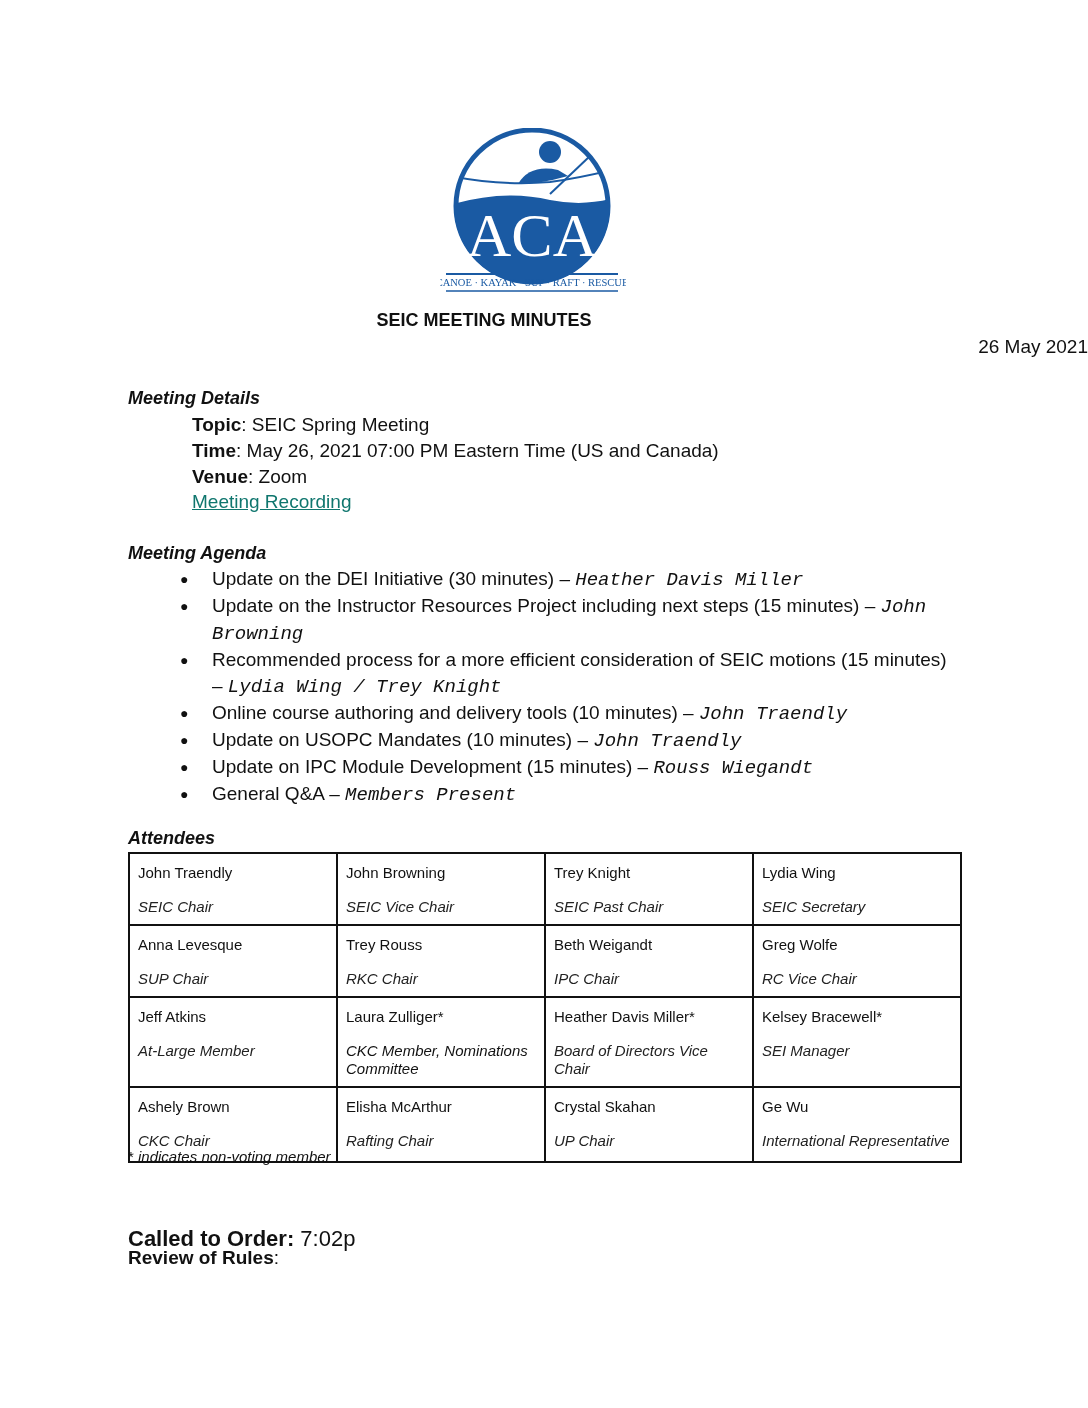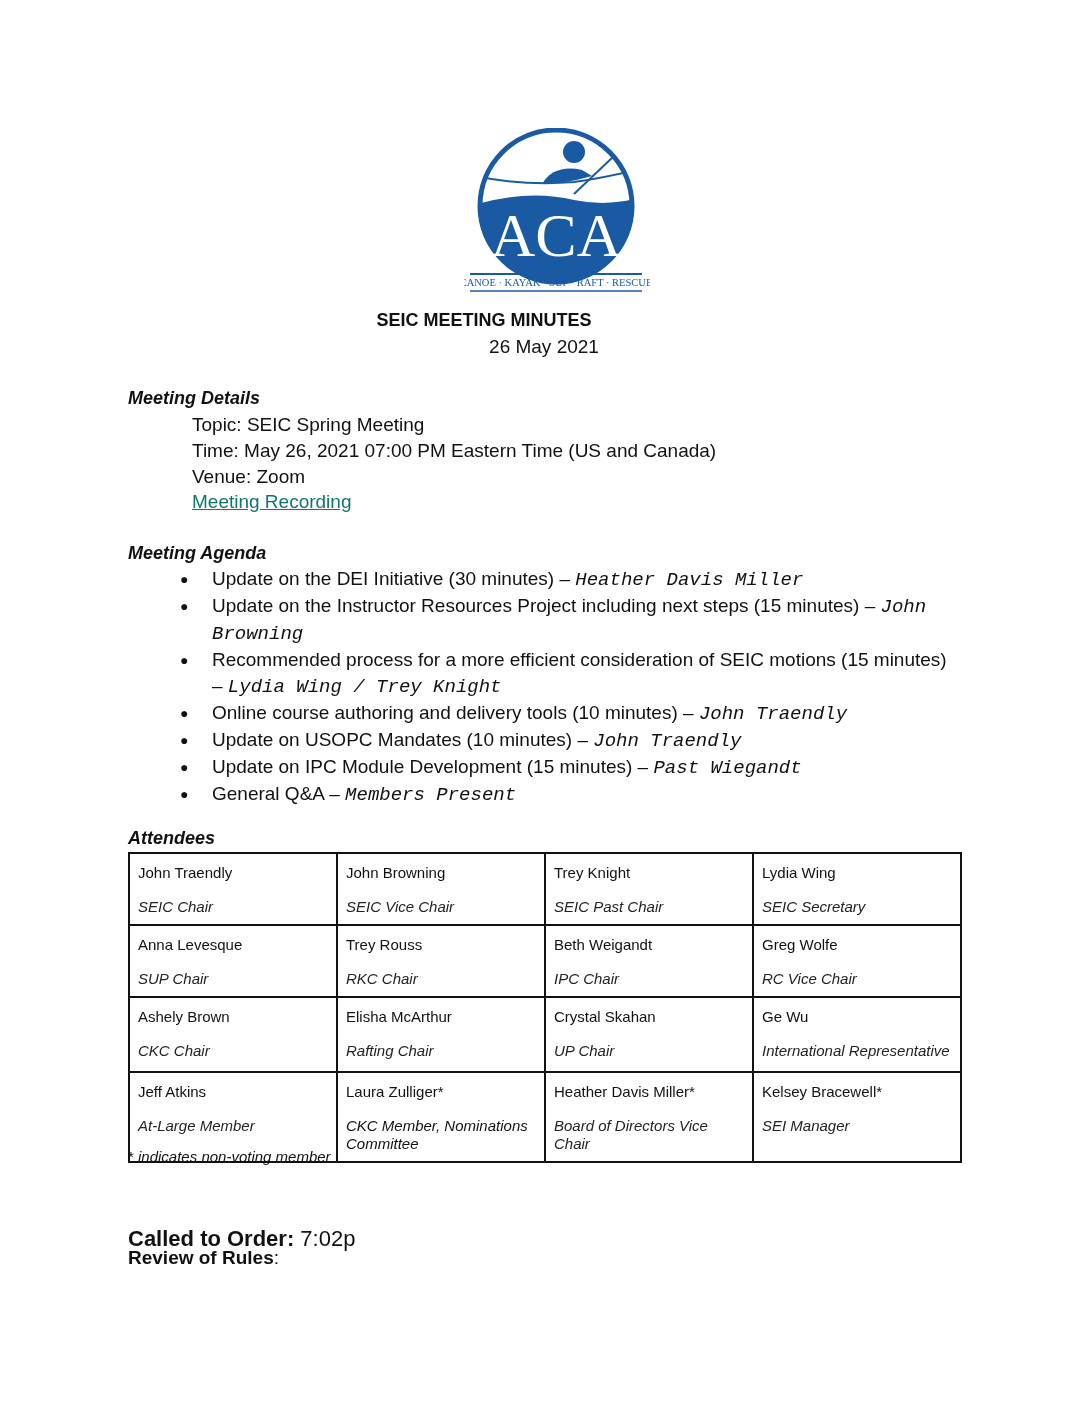--- a/index.html
+++ b/index.html
@@ -7,7 +7,7 @@
       width: 1088px; height: 1408px; position: relative; overflow: hidden;
       font-family: "Liberation Sans", sans-serif; color: #111;
     }
-    .logo { position: absolute; left: 464px; top: 128px; width: 186px; height: 164px; text-decoration: underline; }
+    .logo { position: absolute; left: 440px; top: 128px; width: 186px; height: 164px; text-decoration: underline; }
     .title {
       position: absolute; top: 310px; left: 0; width: 968px; text-align: center;
       font-weight: bold; font-size: 18px;

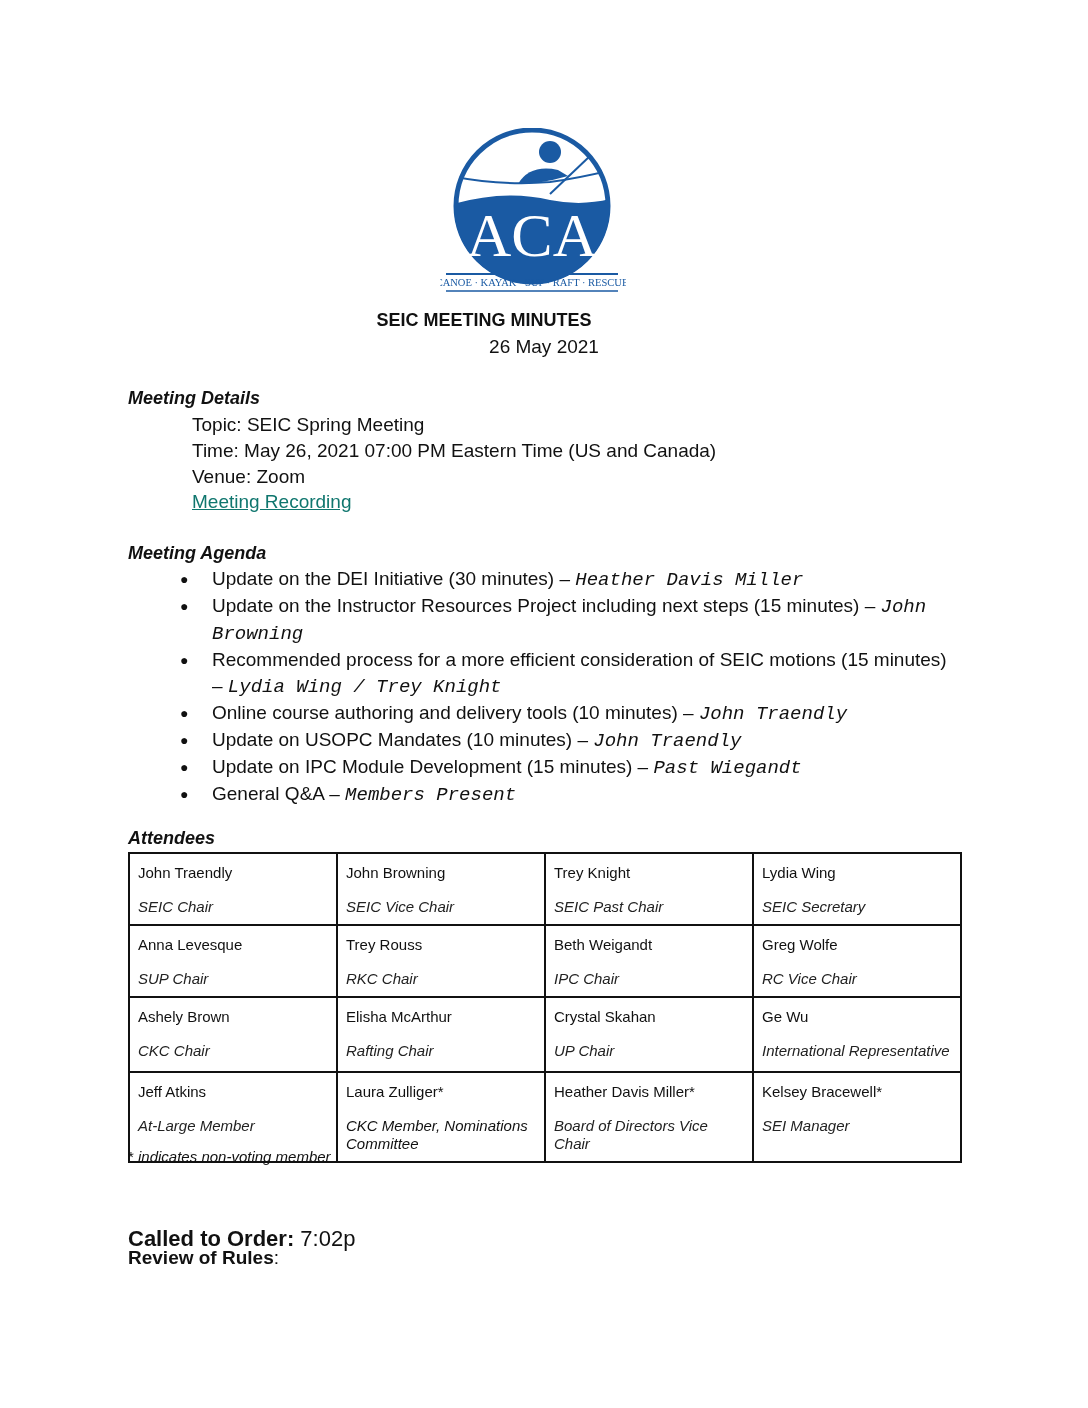--- a/index.html
+++ b/index.html
@@ -13,7 +13,7 @@
       font-weight: bold; font-size: 18px;
     }
     .date {
-      position: absolute; top: 336px; left: 0; width: 1088px; text-align: center;
+      position: absolute; top: 336px; left: 0; width: 1088px; text-align: right;
       font-size: 19px;
     }
     .section-head { position: absolute; left: 128px; font-weight: bold; font-size: 18px; font-style: italic; }

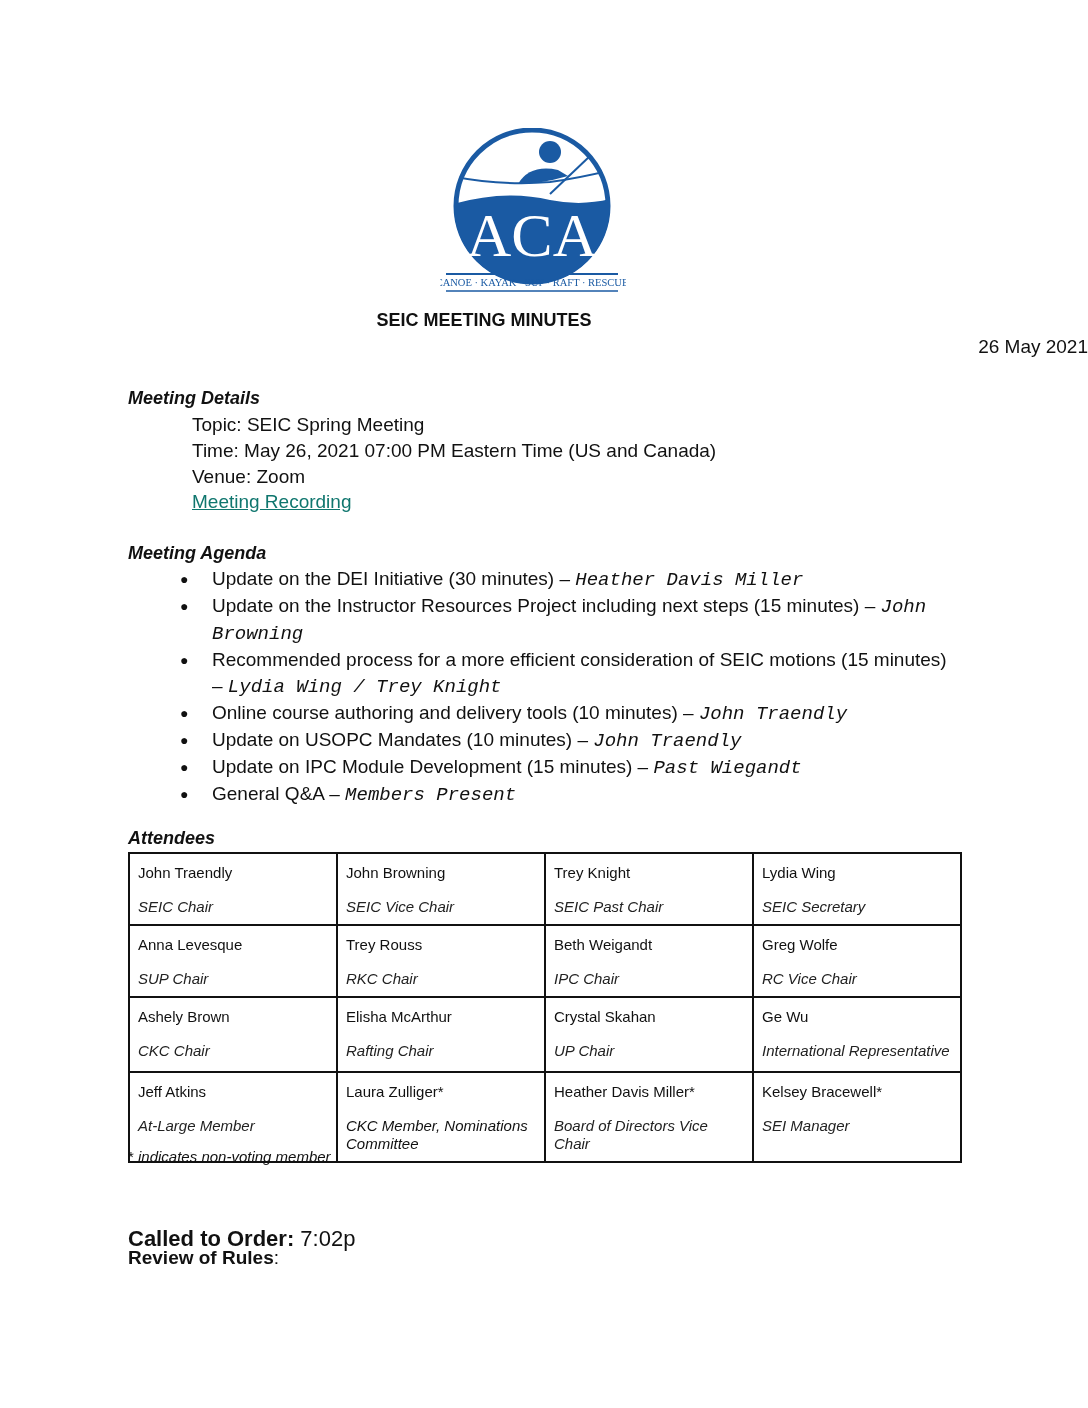--- a/index.html
+++ b/index.html
@@ -18,7 +18,7 @@
     }
     .section-head { position: absolute; left: 128px; font-weight: bold; font-size: 18px; font-style: italic; }
     .detail { position: absolute; left: 192px; font-size: 19px; }
-    .detail b { font-weight: normal; }
+    .detail b { font-weight: bold; }
     .link { color: #0f766e; text-decoration: underline; }
     .agenda { position: absolute; left: 128px; top: 566px; width: 830px; margin: 0; padding: 0; list-style: none; }
     .agenda li {

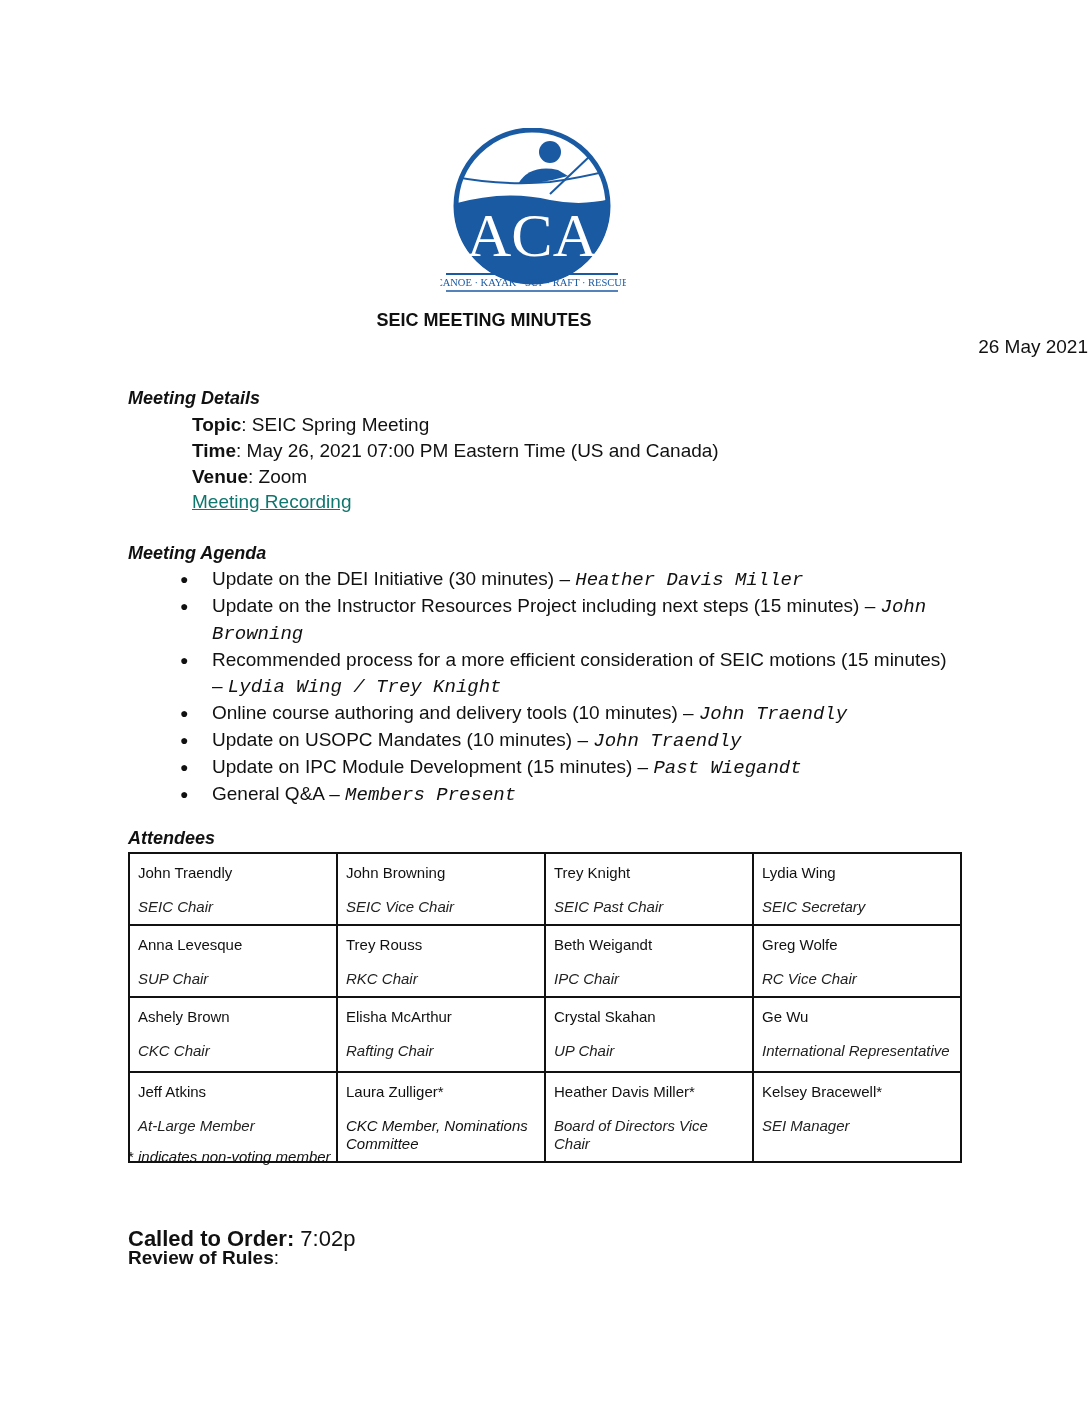--- a/index.html
+++ b/index.html
@@ -89,7 +89,7 @@
   <li><span class="bullet">●</span><span>Recommended process for a more efficient consideration of SEIC motions (15 minutes) – </span><i>Lydia Wing / Trey Knight</i></li>
   <li><span class="bullet">●</span><span>Online course authoring and delivery tools (10 minutes) – </span><i>John Traendly</i></li>
   <li><span class="bullet">●</span><span>Update on USOPC Mandates (10 minutes) – </span><i>John Traendly</i></li>
-  <li><span class="bullet">●</span><span>Update on IPC Module Development (15 minutes) – </span><i>Past Wiegandt</i></li>
+  <li><span class="bullet">●</span><span>Update on IPC Module Development (15 minutes) – </span><i>Rouss Wiegandt</i></li>
   <li><span class="bullet">●</span><span>General Q&amp;A – </span><i>Members Present</i></li>
 </ul>
 

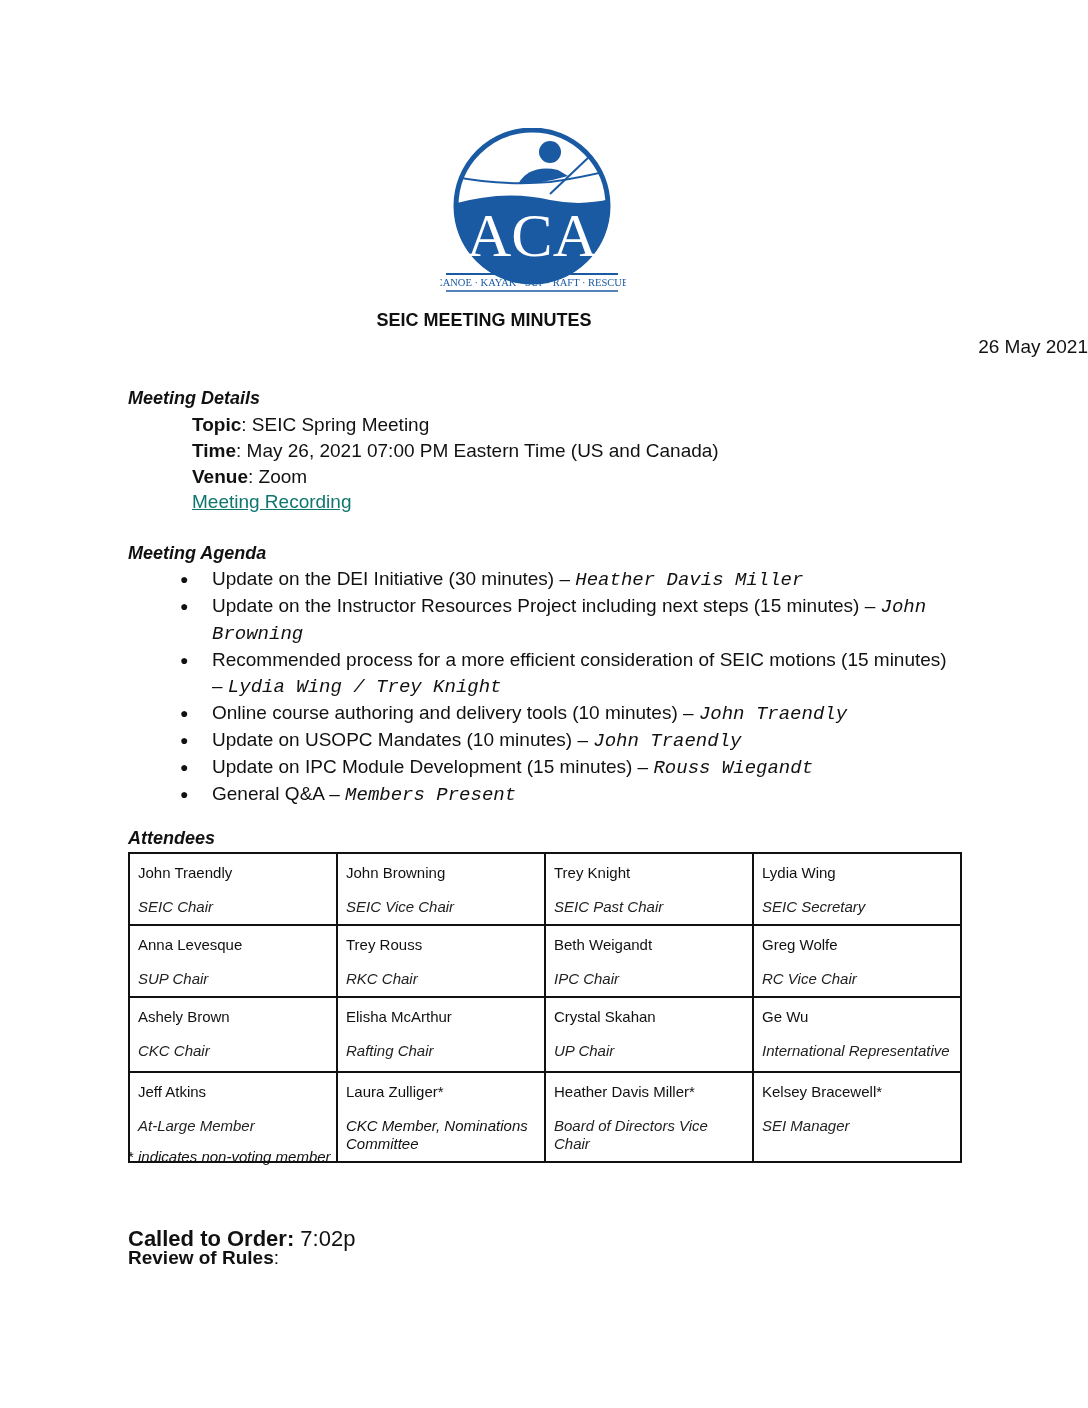--- a/index.html
+++ b/index.html
@@ -132,6 +132,24 @@
           <div class="role">RC Vice Chair</div>
         </td>
   </tr>
+  <tr style="height:79px">
+    <td>
+          <div>Jeff Atkins</div>
+          <div class="role">At-Large Member</div>
+        </td>
+    <td class="dark">
+          <div>Laura Zulliger*</div>
+          <div class="role">CKC Member, Nominations Committee</div>
+        </td>
+    <td>
+          <div>Heather Davis Miller*</div>
+          <div class="role">Board of Directors Vice Chair</div>
+        </td>
+    <td>
+          <div>Kelsey Bracewell*</div>
+          <div class="role">SEI Manager</div>
+        </td>
+  </tr>
   <tr style="height:75px">
     <td>
           <div>Ashely Brown</div>
@@ -150,24 +168,6 @@
           <div class="role">International Representative</div>
         </td>
   </tr>
-  <tr style="height:79px">
-    <td>
-          <div>Jeff Atkins</div>
-          <div class="role">At-Large Member</div>
-        </td>
-    <td class="dark">
-          <div>Laura Zulliger*</div>
-          <div class="role">CKC Member, Nominations Committee</div>
-        </td>
-    <td>
-          <div>Heather Davis Miller*</div>
-          <div class="role">Board of Directors Vice Chair</div>
-        </td>
-    <td>
-          <div>Kelsey Bracewell*</div>
-          <div class="role">SEI Manager</div>
-        </td>
-  </tr>
 </tbody>
   </table>
 

